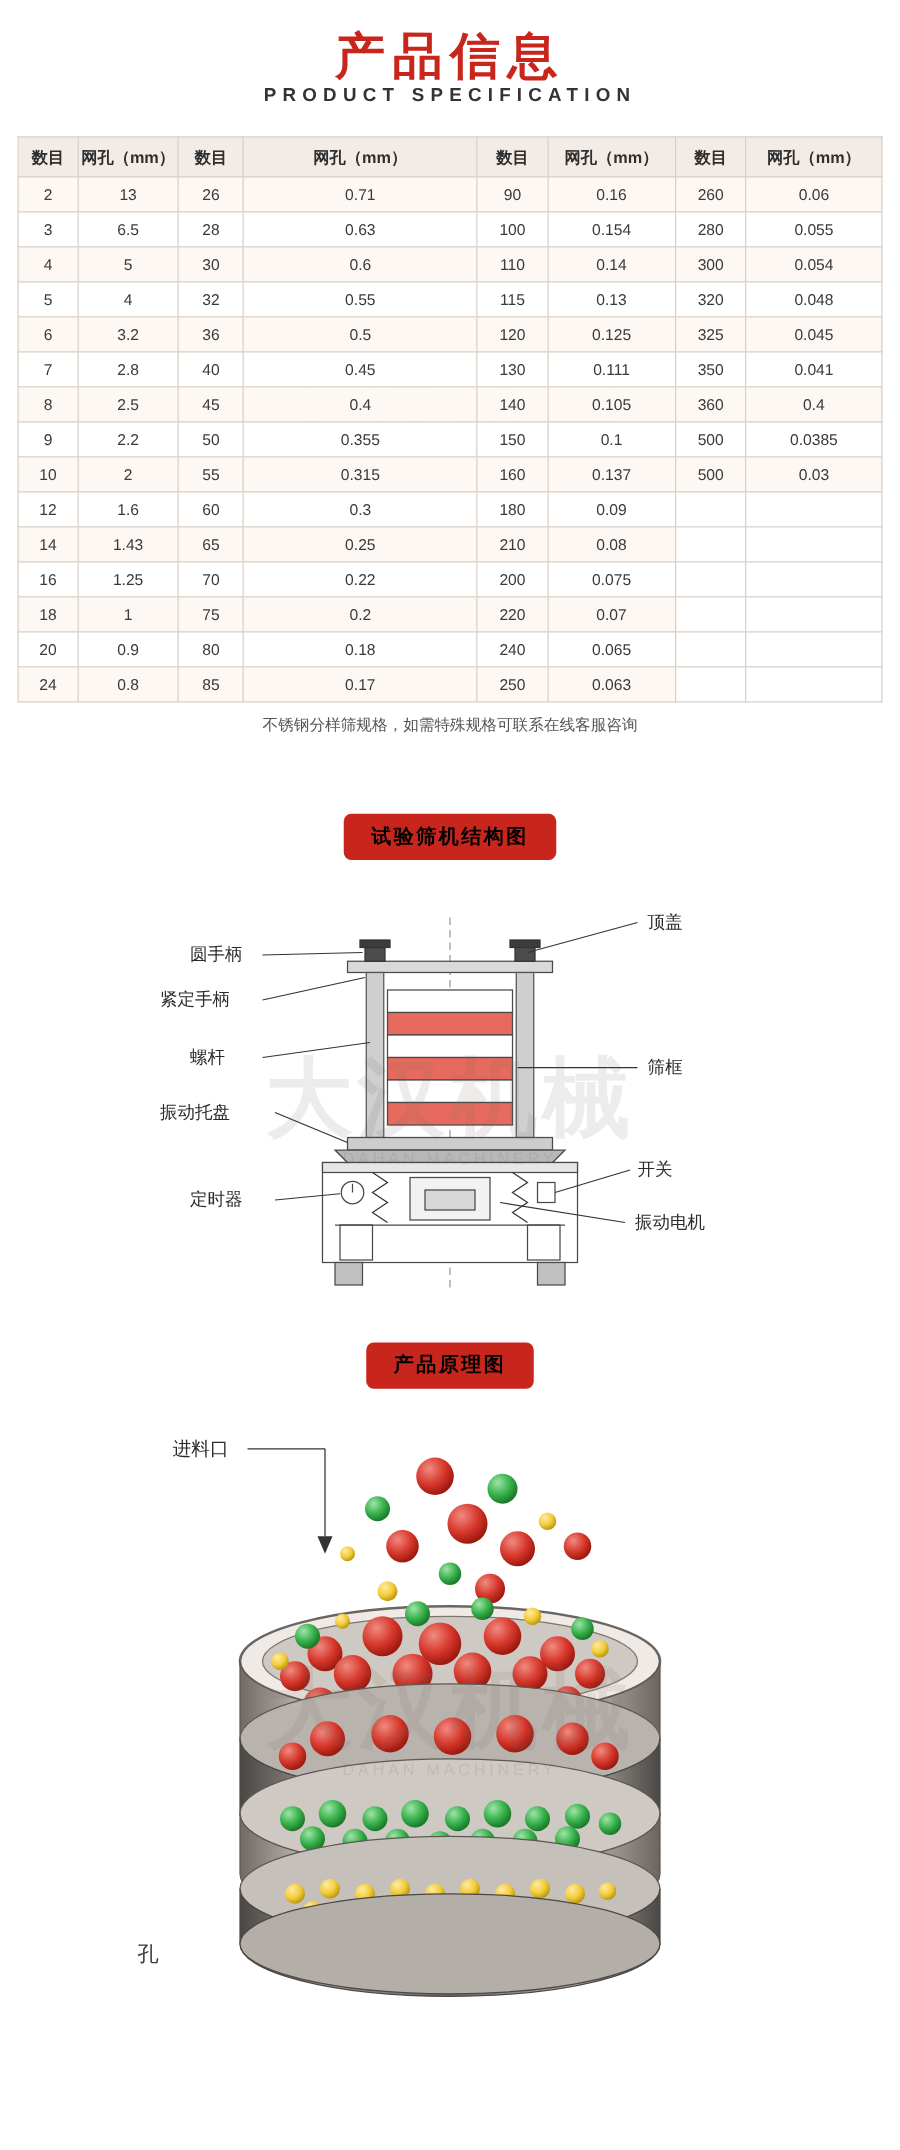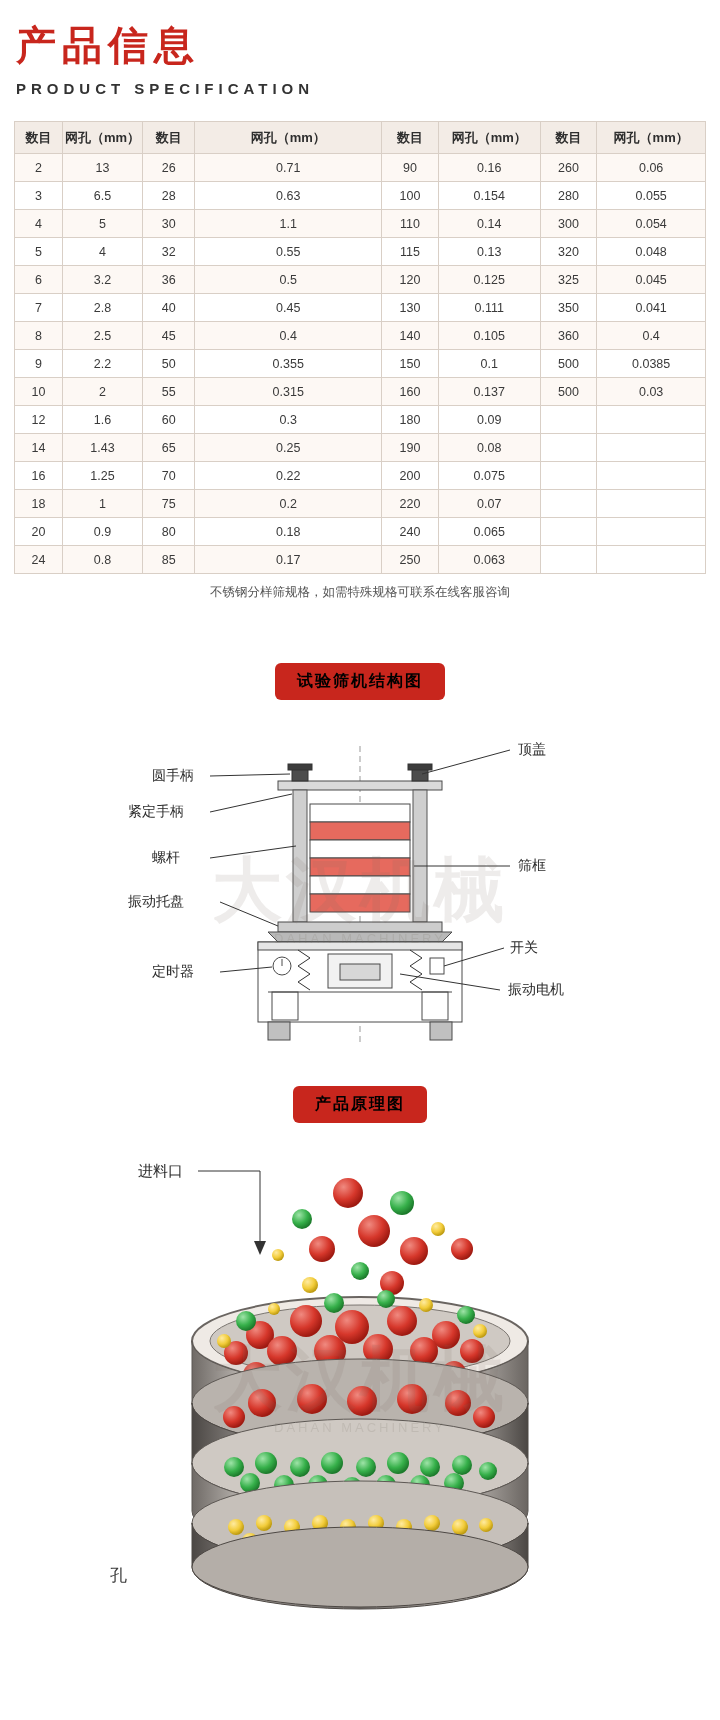--- a/index.html
+++ b/index.html
@@ -21,8 +21,8 @@
 
   
   .header {
+    text-align: center;
     padding-top: 22px;
-    padding-left: 16px;
   }
   .header .cn-title {
     font-size: 40px;

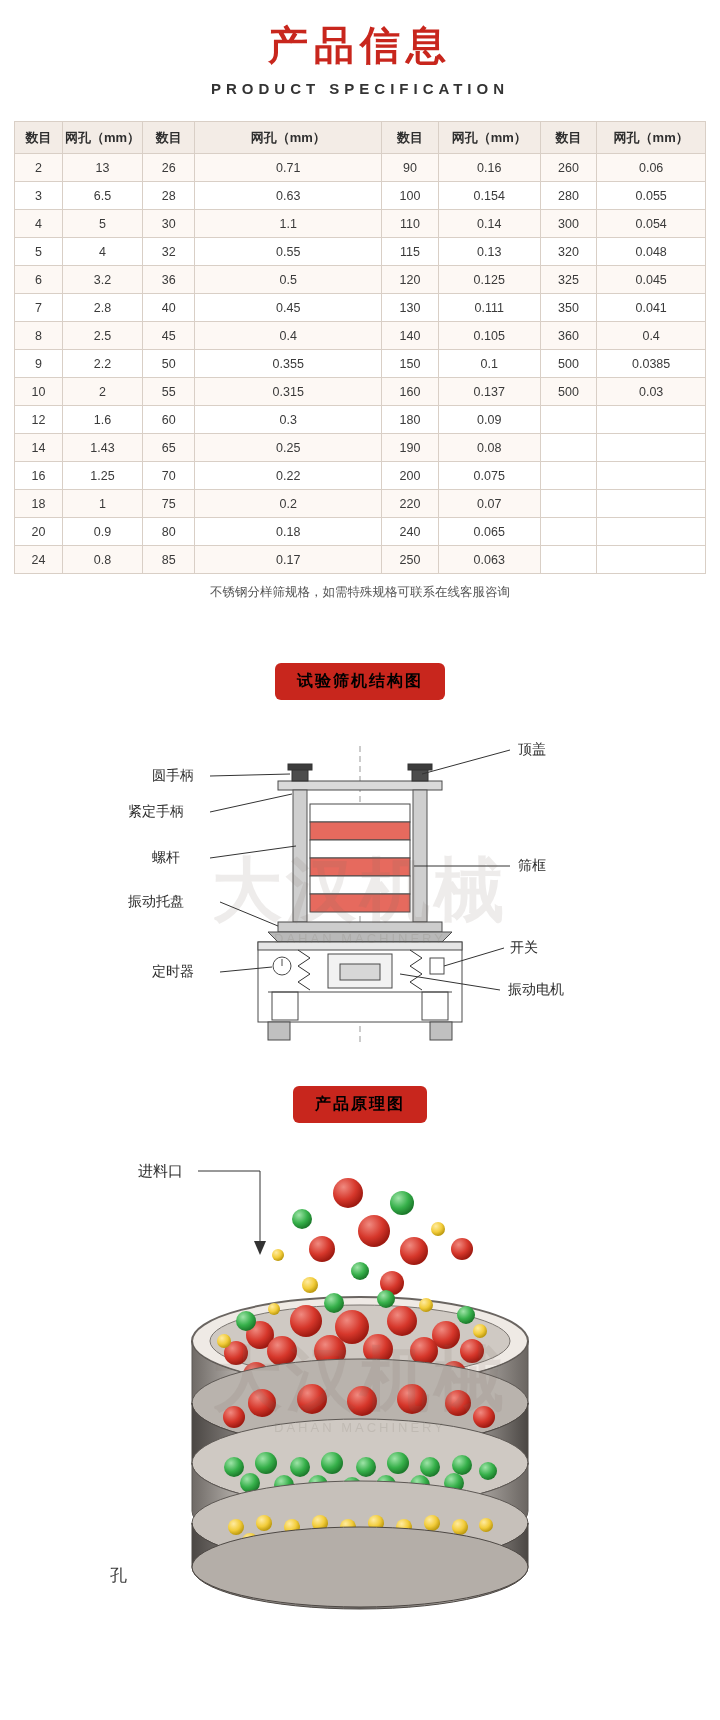--- a/index.html
+++ b/index.html
@@ -37,7 +37,6 @@
     font-weight: bold;
     color: #333;
     letter-spacing: 5px;
-    margin-top: 12px;
   }
 
   

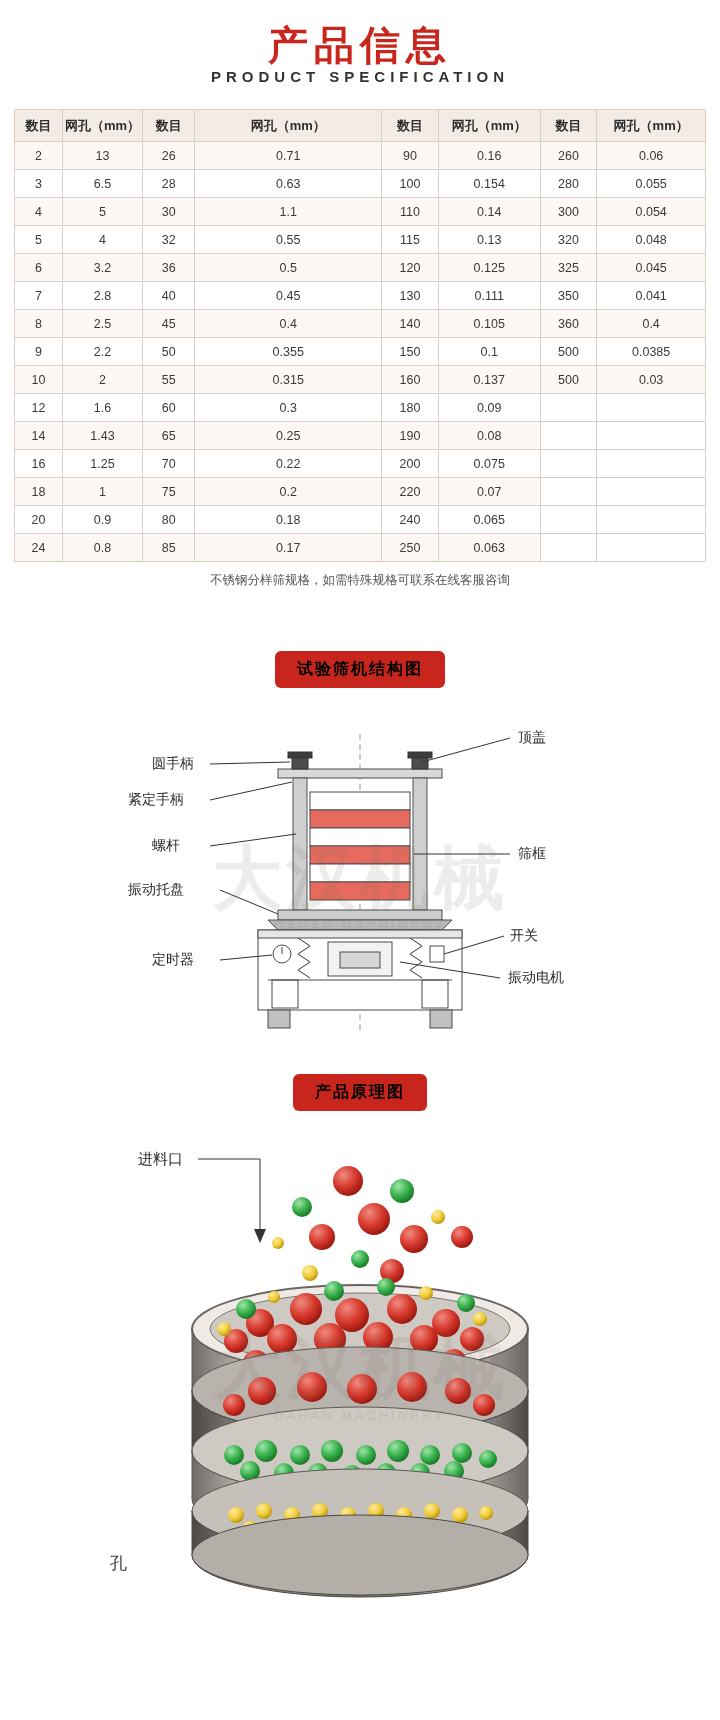--- a/index.html
+++ b/index.html
@@ -250,7 +250,7 @@
             <td>4</td>
             <td>5</td>
             <td>30</td>
-            <td>1.1</td>
+            <td>0.6</td>
             <td>110</td>
             <td>0.14</td>
             <td>300</td>

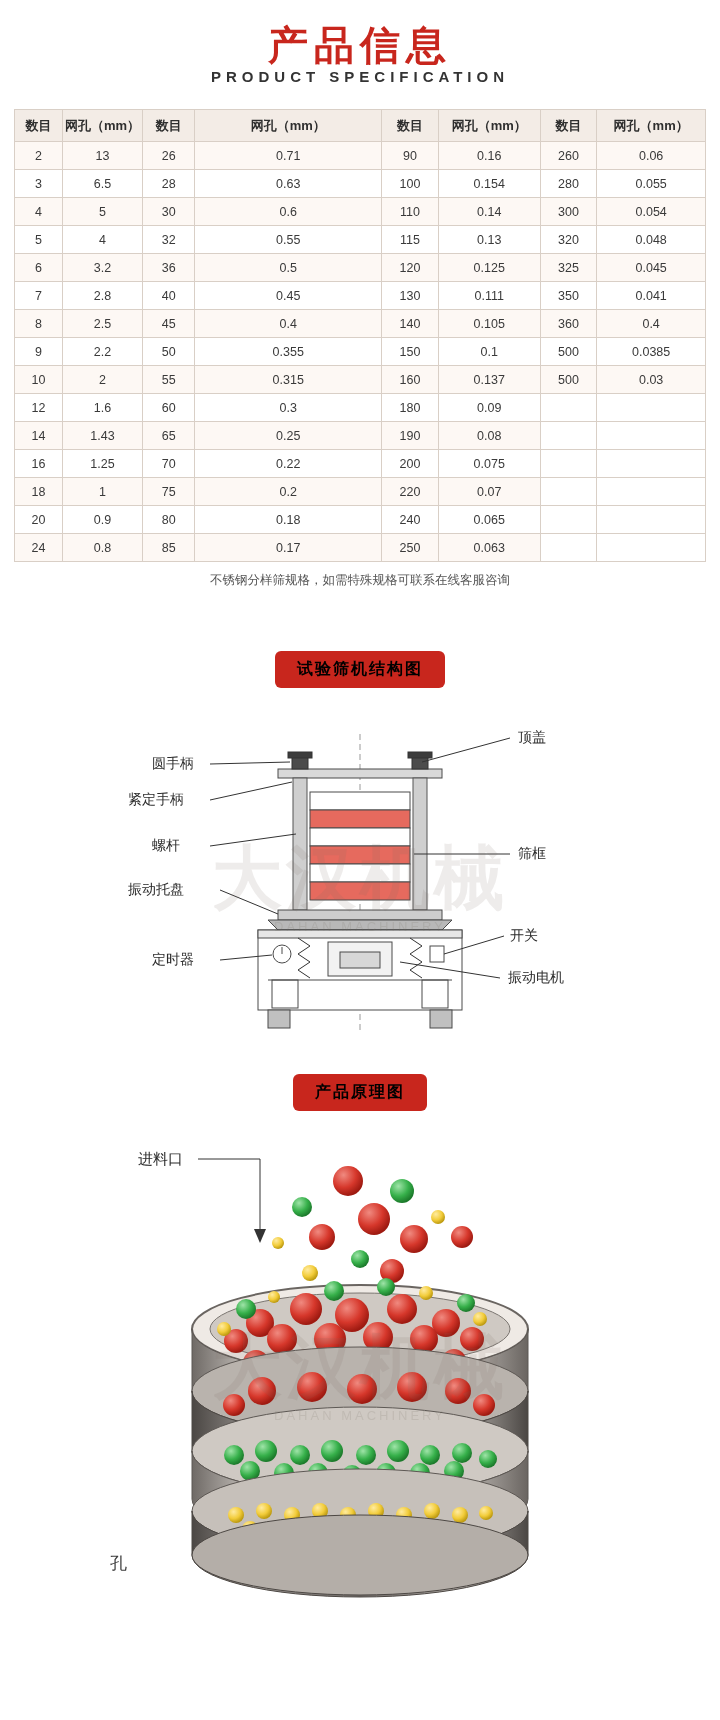--- a/index.html
+++ b/index.html
@@ -331,7 +331,7 @@
             <td>1.43</td>
             <td>65</td>
             <td>0.25</td>
-            <td>190</td>
+            <td>210</td>
             <td>0.08</td>
             <td class="empty"></td>
             <td class="empty"></td>

